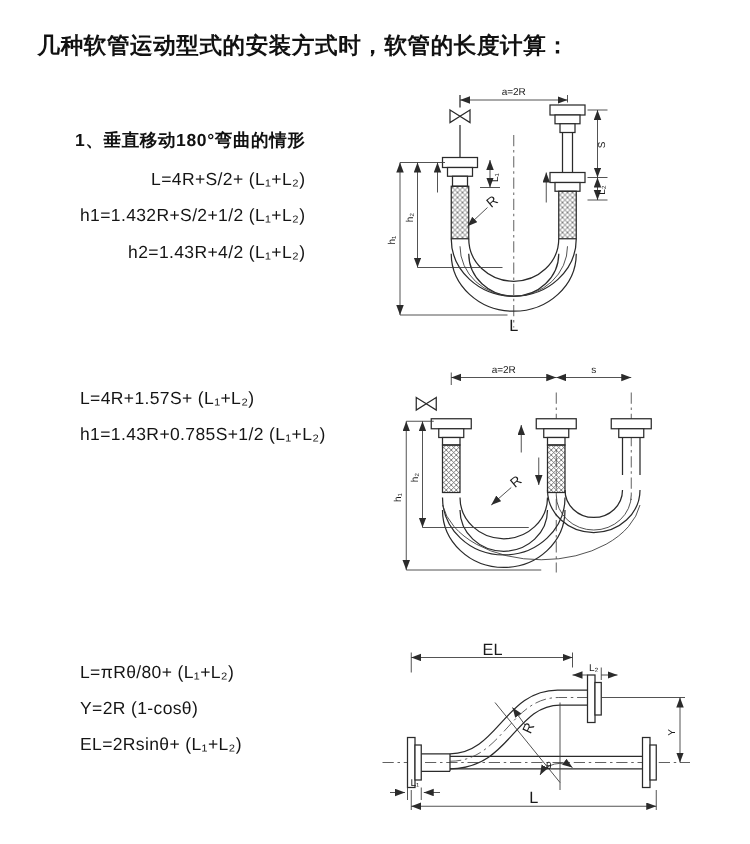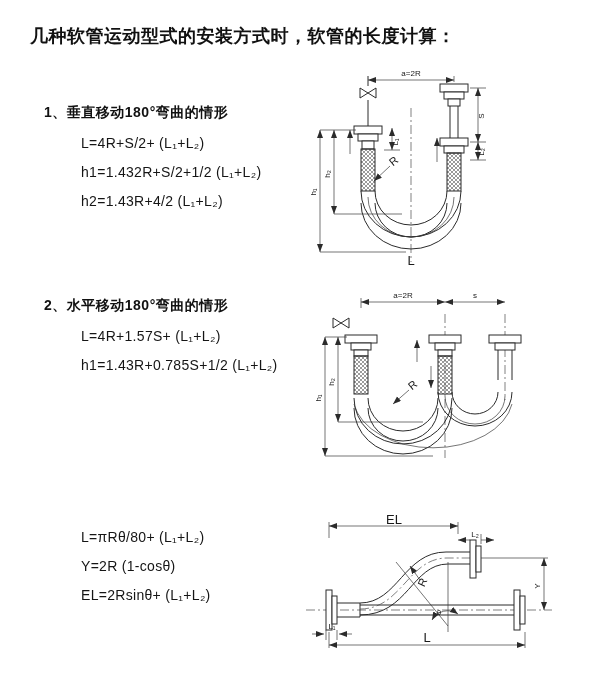--- a/index.html
+++ b/index.html
@@ -14,7 +14,7 @@
   .section{position:absolute;left:44px;}
   .section .heading{font-size:14px;font-weight:bold;color:#111;letter-spacing:0.5px;}
   .section .formula{font-size:14px;font-weight:500;color:#151515;margin-top:13px;margin-left:37px;letter-spacing:0.3px;}
-  #section-1{top:104px;}
+  #section-1{top:104px;text-align:right;}
   #section-2{top:297px;}
   #section-3{top:516px;}
   .diagram{position:absolute;}

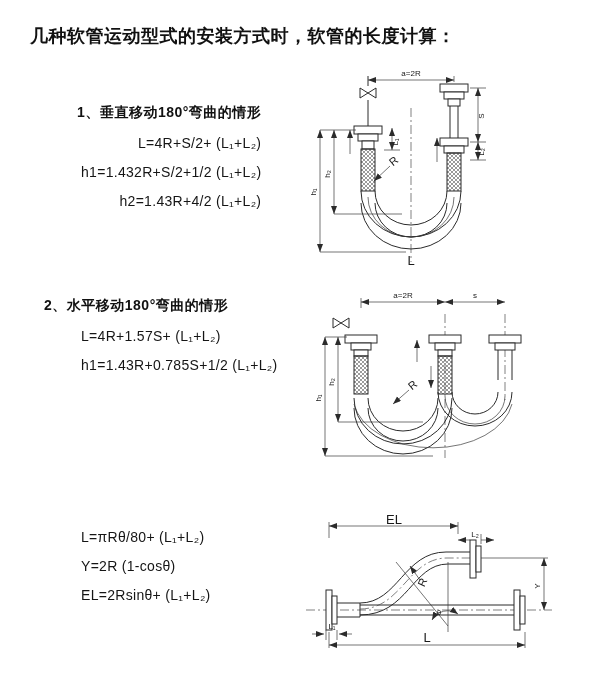--- a/index.html
+++ b/index.html
@@ -13,7 +13,7 @@
   }
   .section{position:absolute;left:44px;}
   .section .heading{font-size:14px;font-weight:bold;color:#111;letter-spacing:0.5px;}
-  .section .formula{font-size:14px;font-weight:500;color:#151515;margin-top:13px;margin-left:37px;letter-spacing:0.3px;}
+  .section .formula{font-size:14px;font-weight:500;color:#151515;margin-top:13px;margin-left:20px;letter-spacing:0.3px;}
   #section-1{top:104px;text-align:right;}
   #section-2{top:297px;}
   #section-3{top:516px;}

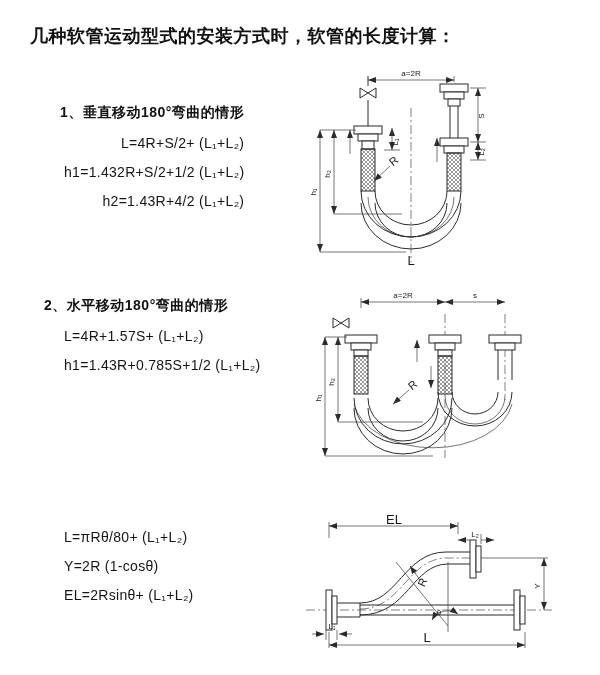--- a/index.html
+++ b/index.html
@@ -146,7 +146,6 @@
 </div>
 
 <div class="section" id="section-2">
-  <div class="heading">2、水平移动180°弯曲的情形</div>
   <div class="formula">L=4R+1.57S+ (L₁+L₂)</div>
   <div class="formula">h1=1.43R+0.785S+1/2 (L₁+L₂)</div>
 </div>

